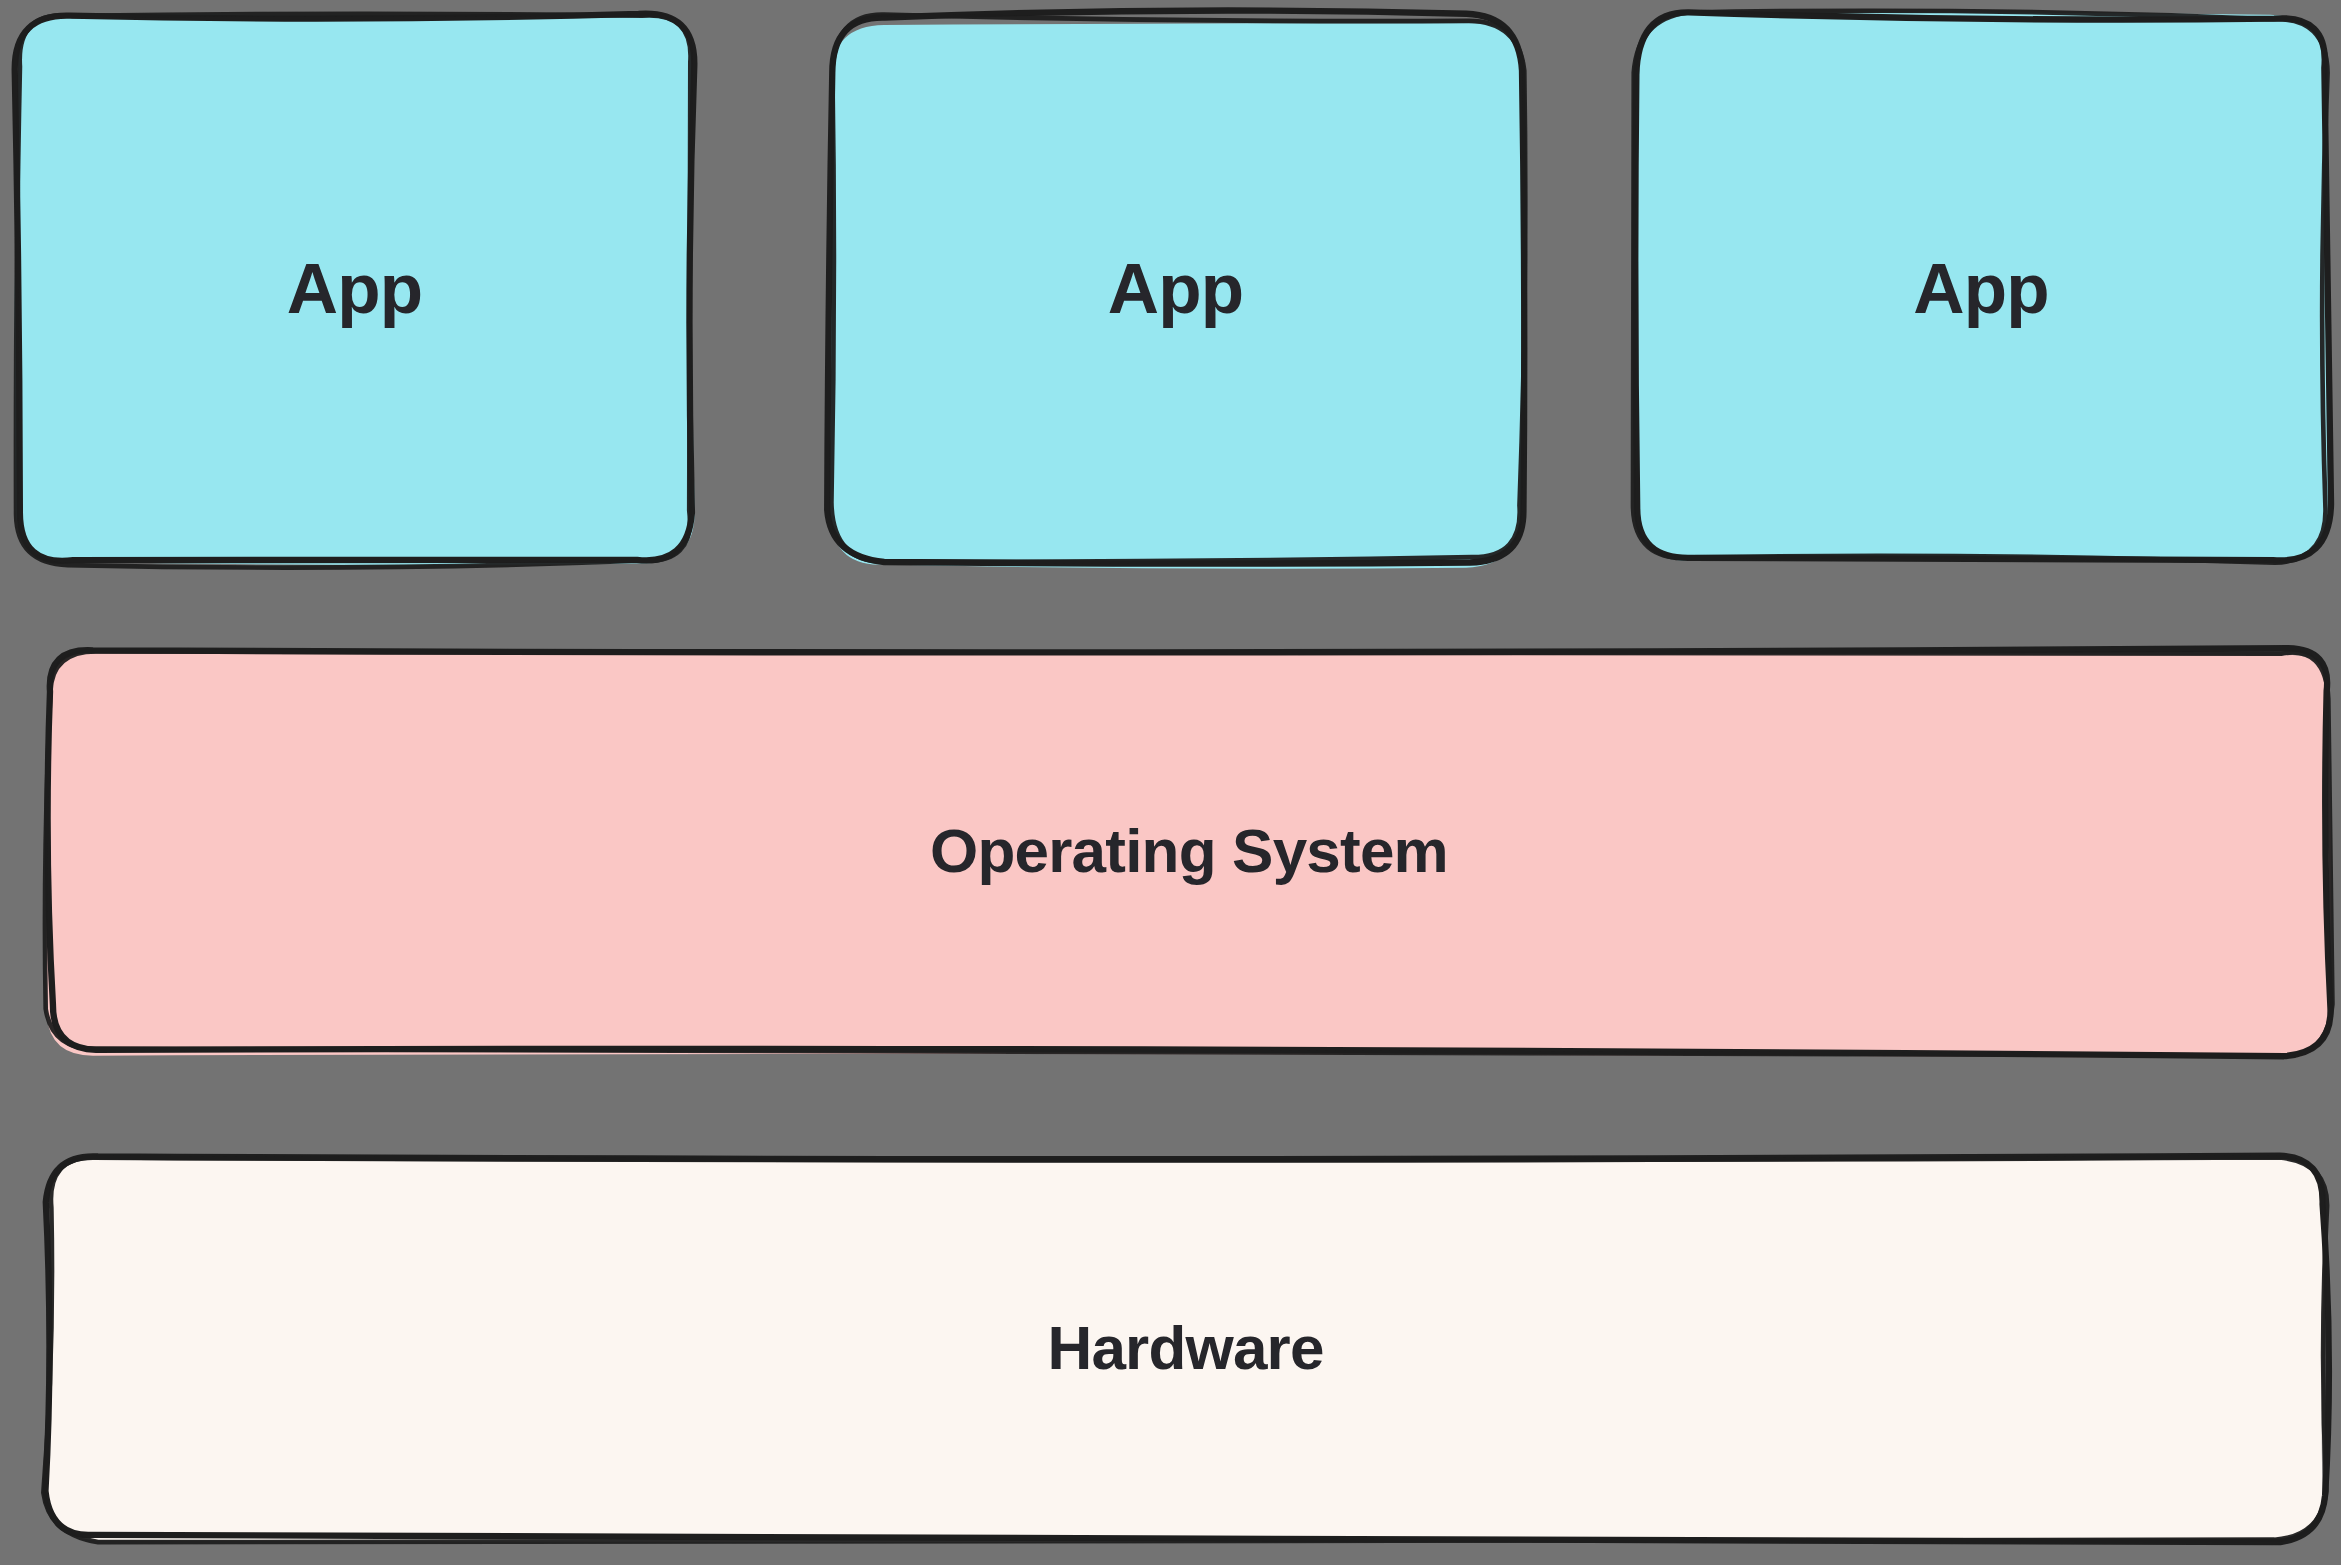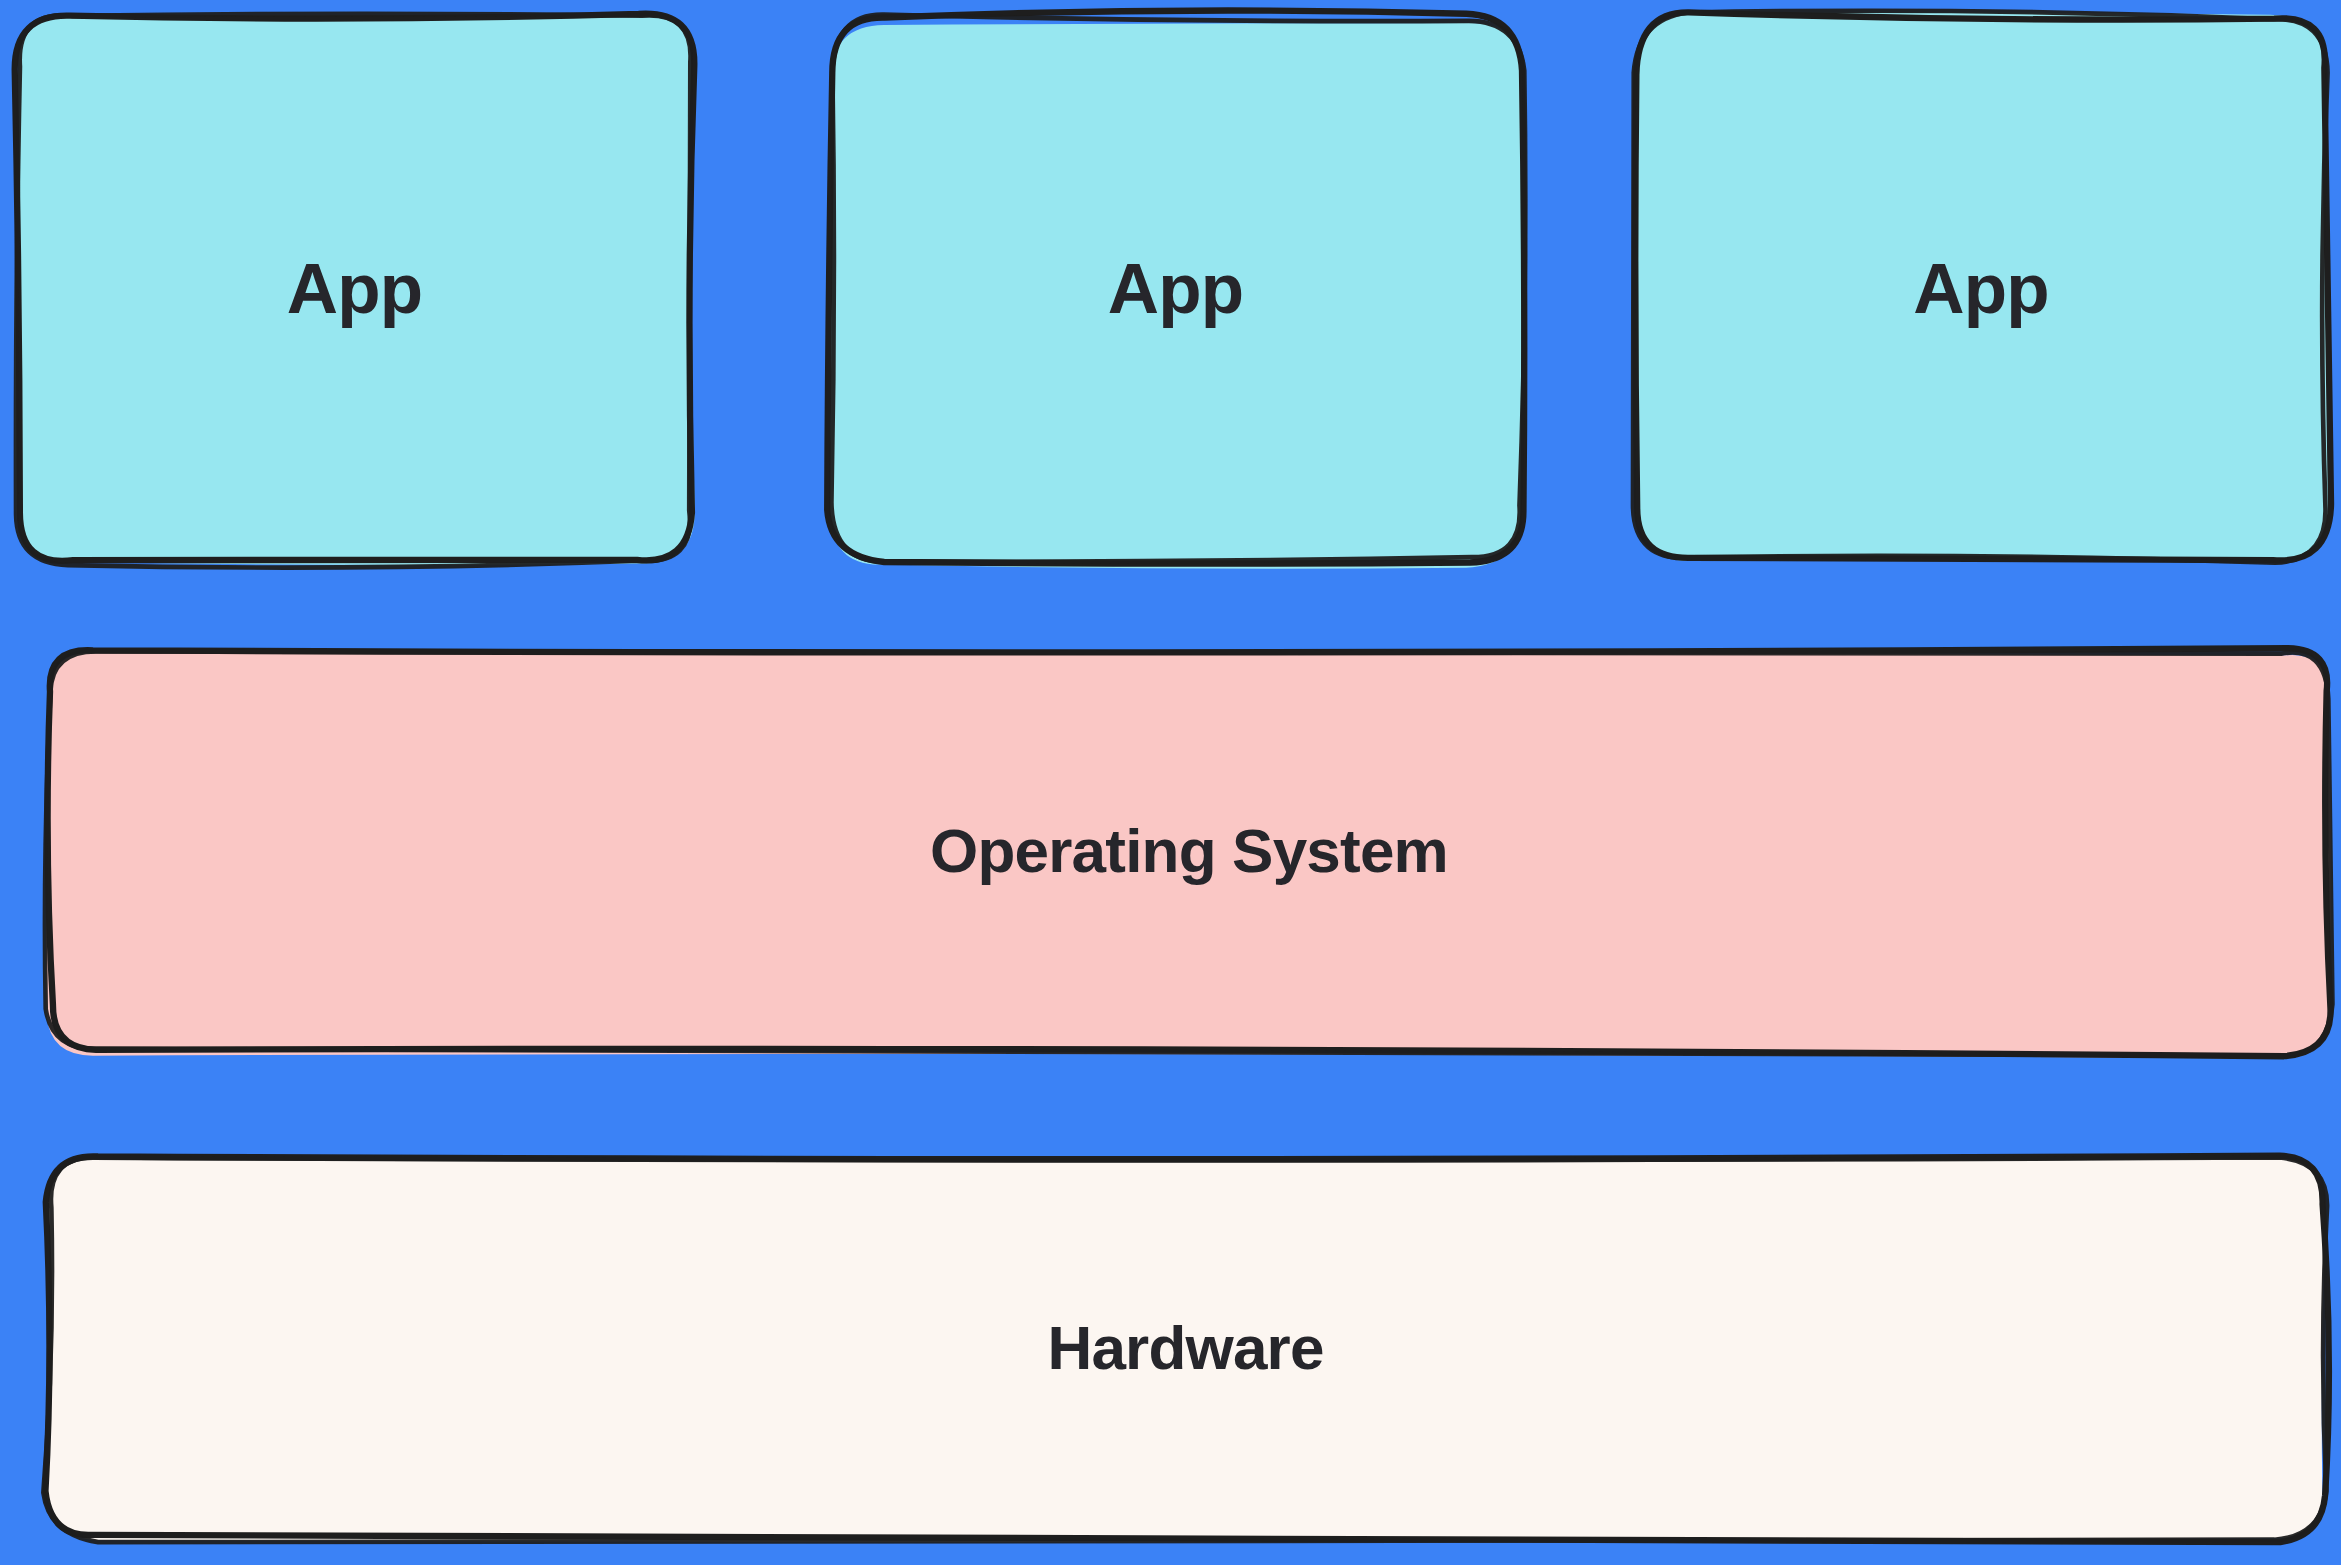--- a/index.html
+++ b/index.html
@@ -46,7 +46,7 @@
 </head>
 <body style="background: rgb(250, 244, 239);">
 
-<div class="stage" style="background: #3b82f6;">
+<div class="stage" style="background: #737373;">
 
   <div class="sketch-box" style="left:17px; top:13.5px; width:675px; height:550px;">
       <svg width="702" height="577" viewBox="-16 -16 832 684">

